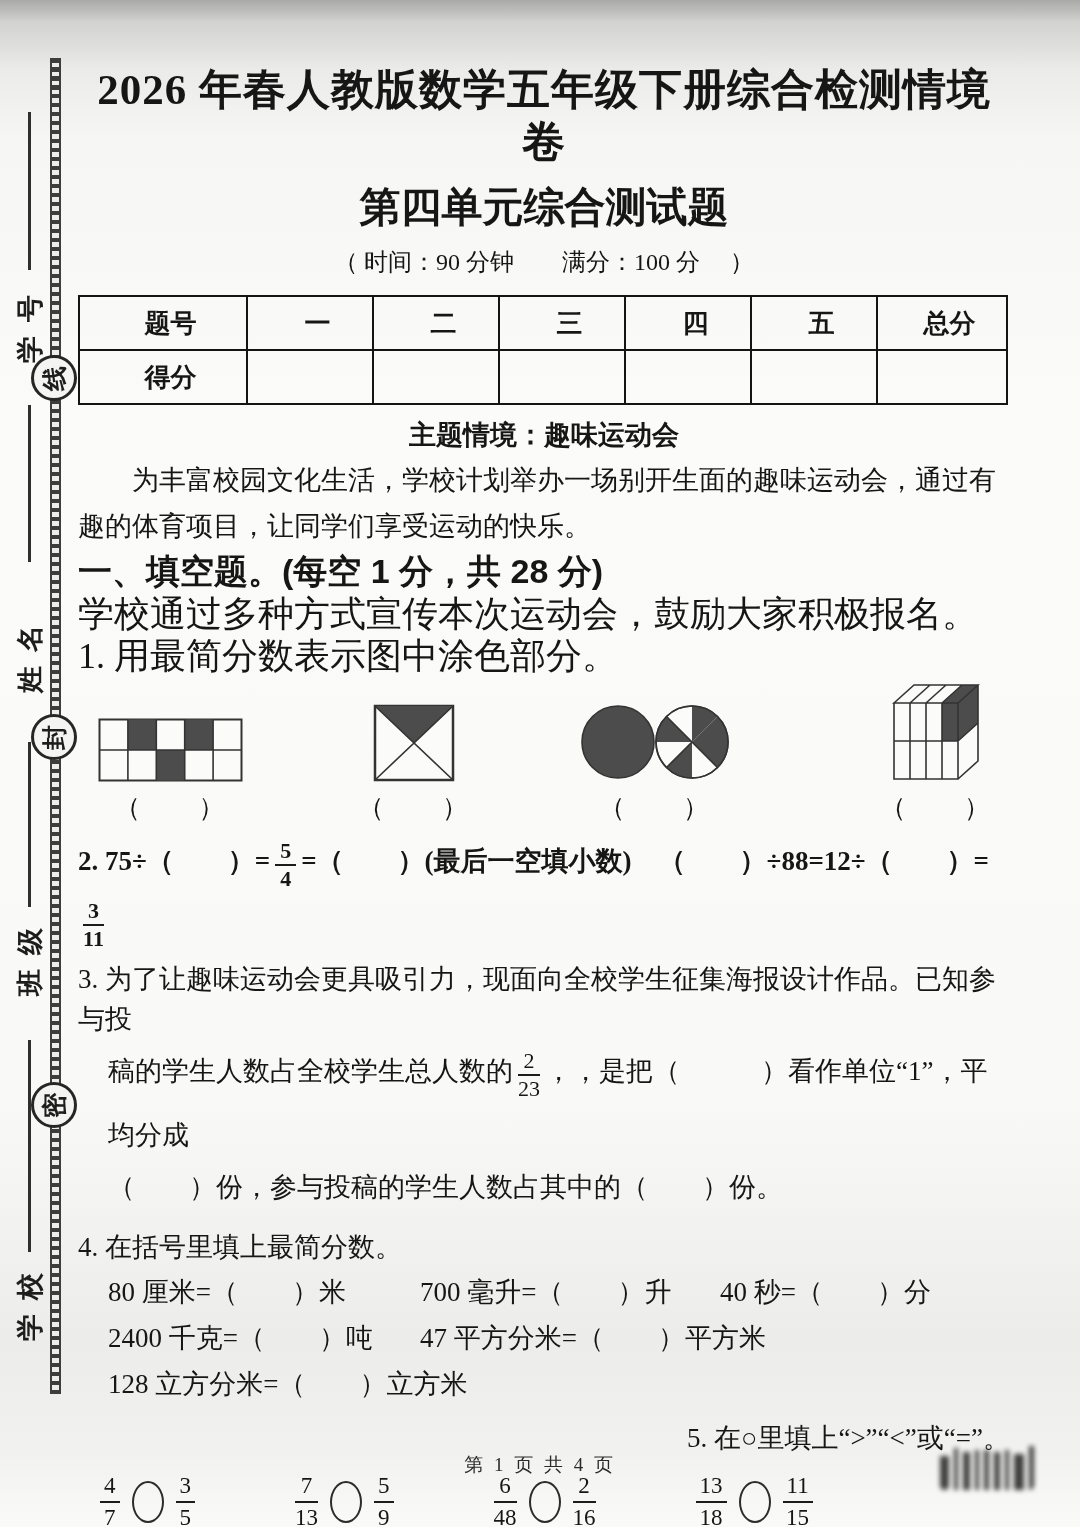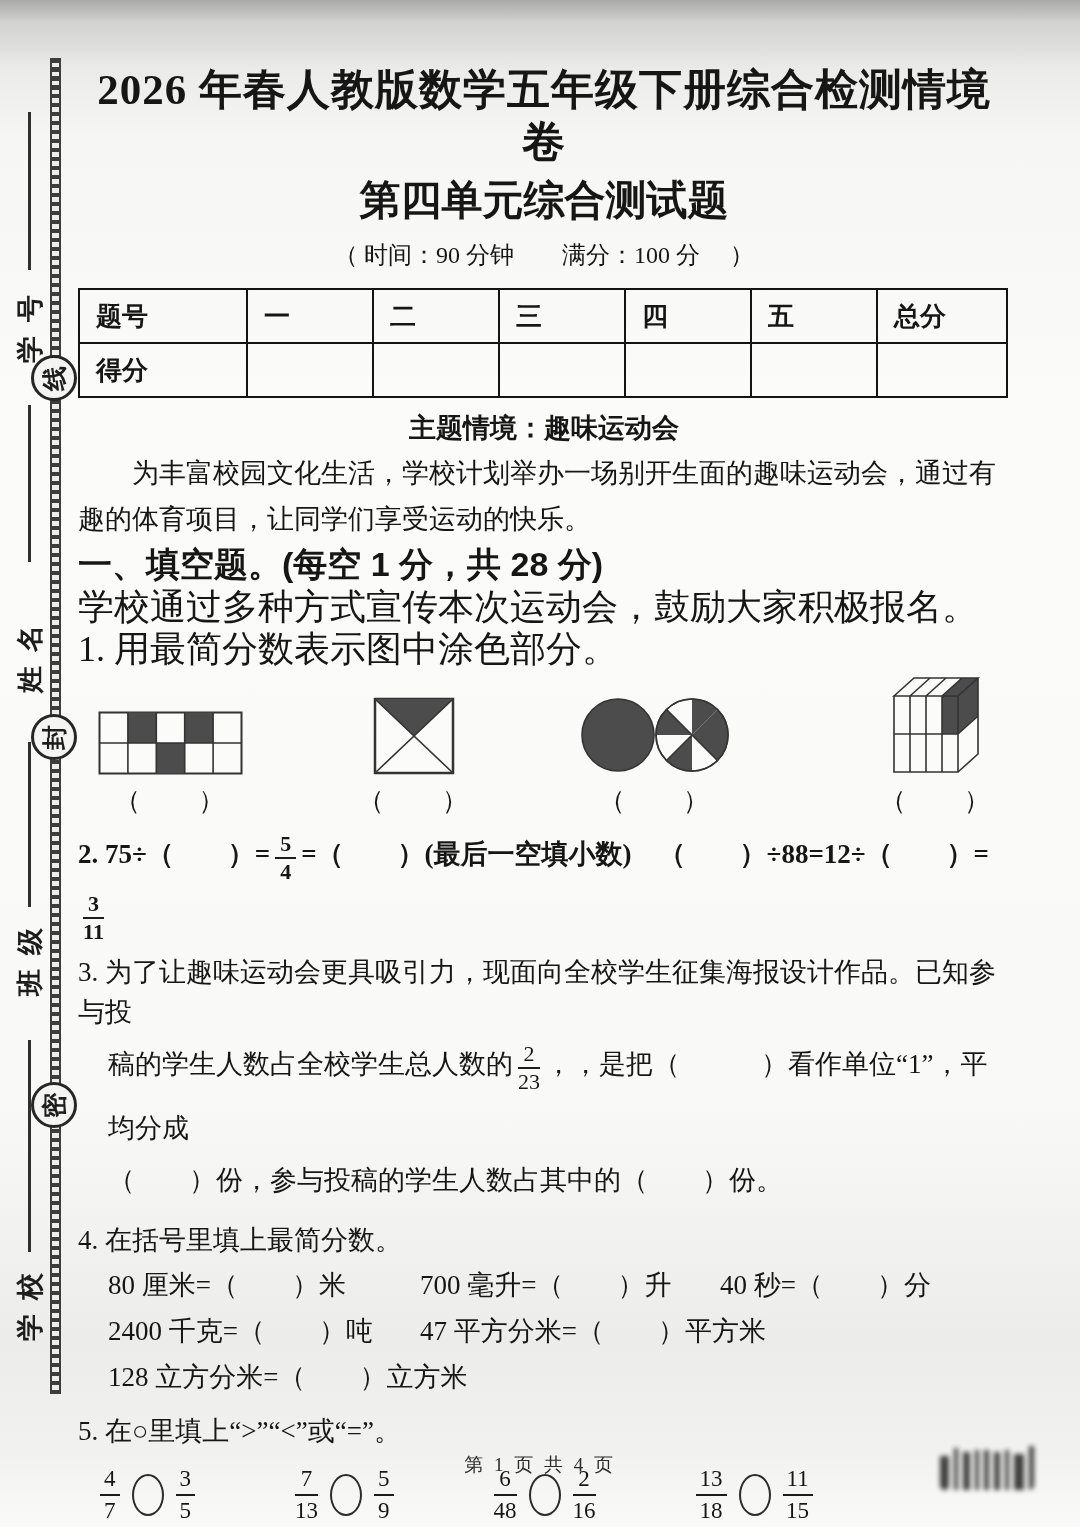--- a/index.html
+++ b/index.html
@@ -32,7 +32,7 @@
   
   .content{position:absolute; left:78px; top:64px; width:932px;}
   .title1{font-size:43px; font-weight:700; text-align:center; line-height:52px; letter-spacing:1px;}
-  .title2{font-size:41px; font-weight:700; text-align:center; line-height:52px; margin-top:6px;}
+  .title2{font-size:41px; font-weight:700; text-align:center; line-height:52px; margin-top:13px;}
   .meta{font-size:24px; text-align:center; line-height:30px; margin-top:14px;}
   table.score{border-collapse:collapse; margin-top:18px; width:928px; table-layout:fixed;}
   table.score td{

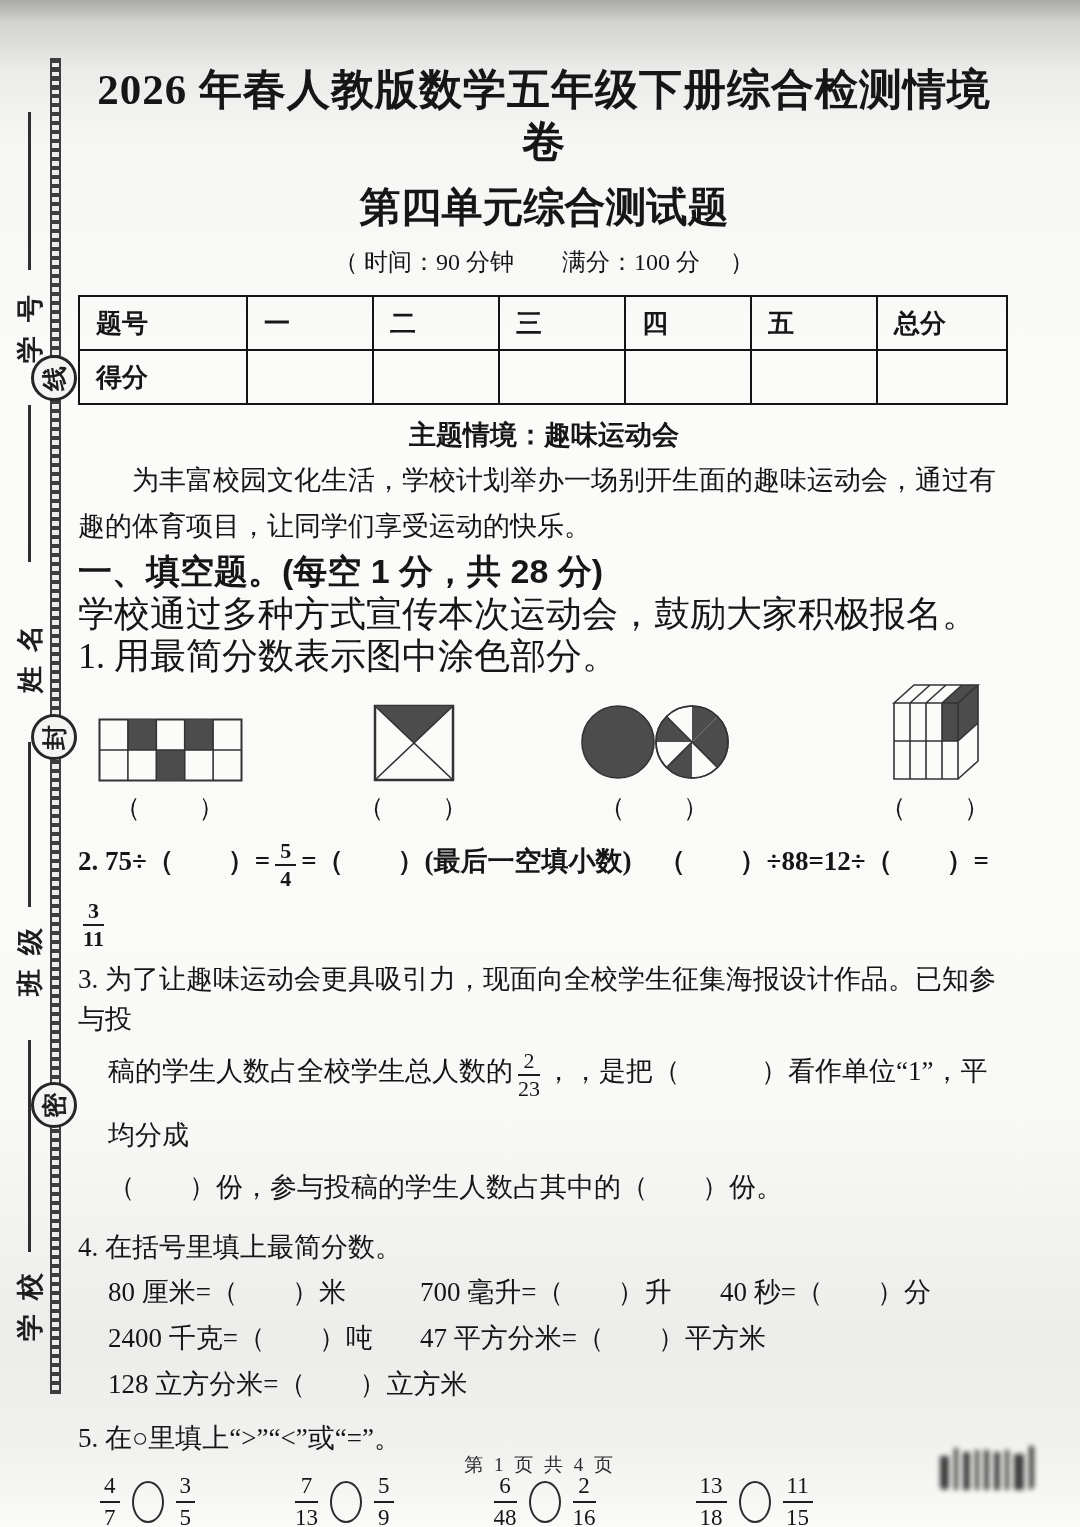--- a/index.html
+++ b/index.html
@@ -36,7 +36,7 @@
   .meta{font-size:24px; text-align:center; line-height:30px; margin-top:14px;}
   table.score{border-collapse:collapse; margin-top:18px; width:928px; table-layout:fixed;}
   table.score td{
-    border:2.5px solid #141414; height:50px; text-align:left; vertical-align:middle;
+    border:2.5px solid #141414; height:50px; text-align:center; vertical-align:middle;
     font-family:"Liberation Sans","DejaVu Sans",sans-serif; font-weight:700; font-size:26px;padding-left:16px;
   }
   .theme-h{font-family:"Liberation Sans","DejaVu Sans",sans-serif; font-weight:700;

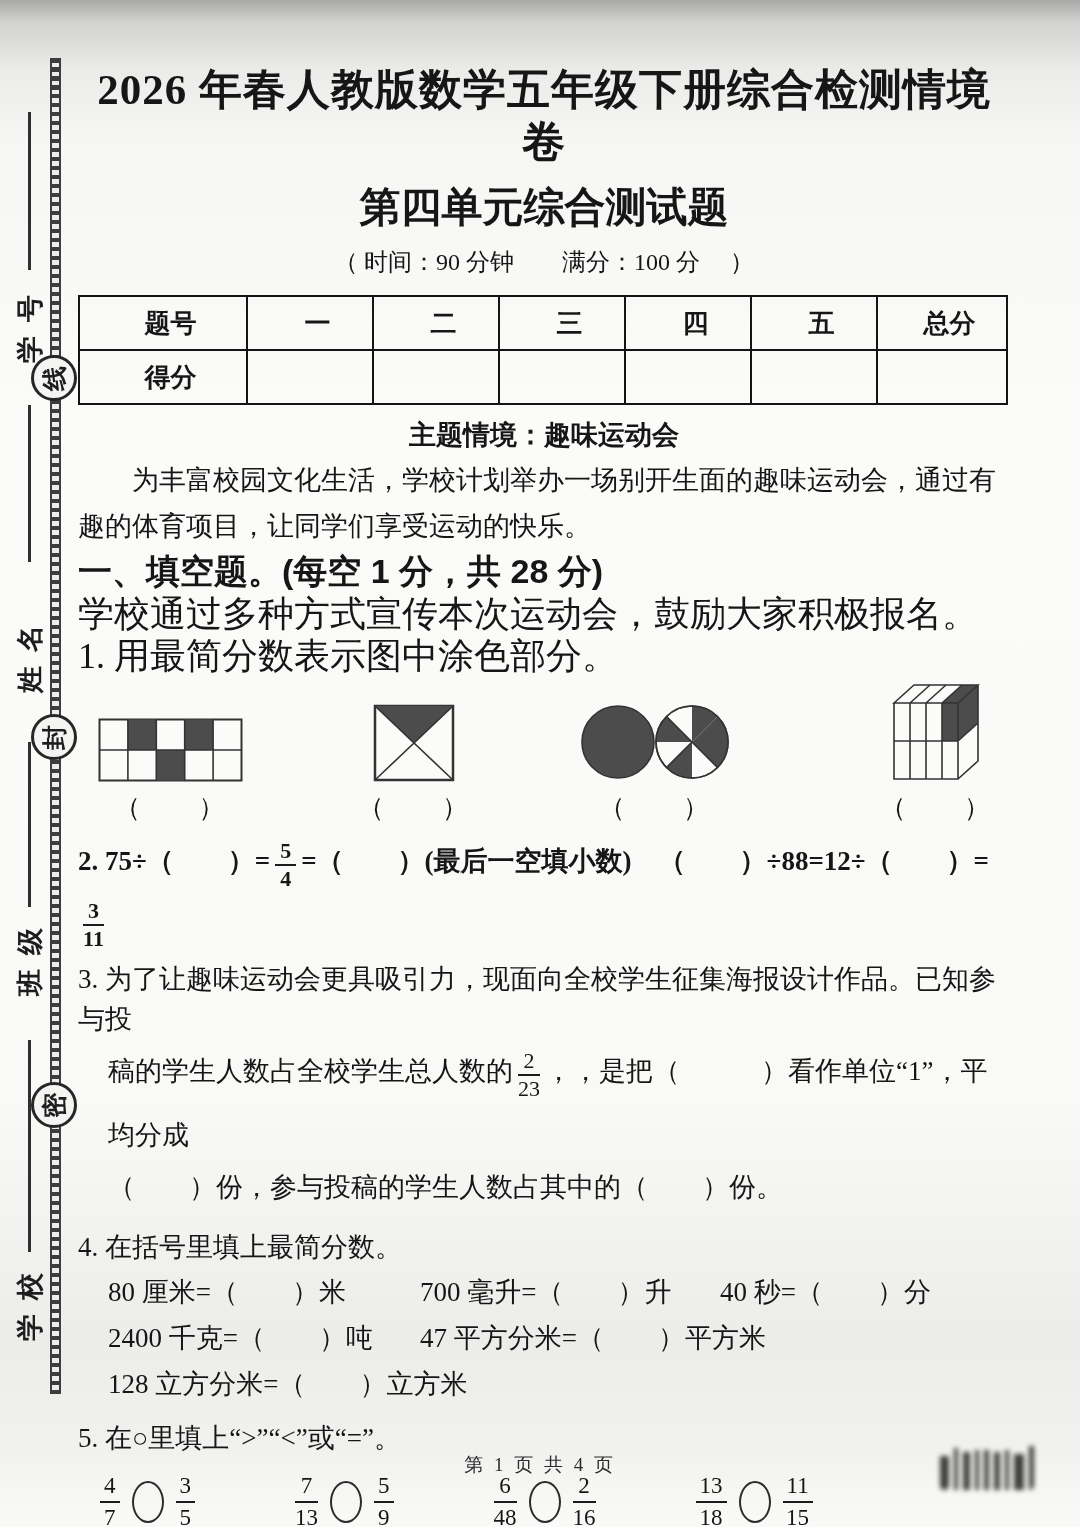--- a/index.html
+++ b/index.html
@@ -63,7 +63,7 @@
   .q4r{font-size:27px; padding-left:30px; margin-top:8px; line-height:38px;}
   .q4r .c1{display:inline-block; width:312px;}
   .q4r .c2{display:inline-block; width:300px;}
-  .q5h{font-size:27px; margin-top:16px; line-height:38px;}
+  .q5h{font-size:27px; margin-top:16px; line-height:38px;text-align:right;}
   .q5row{display:flex; align-items:center; padding-left:22px; margin-top:12px; height:66px;}
   .q5g{display:flex; align-items:center;}
   .q5g + .q5g{margin-left:100px;}

